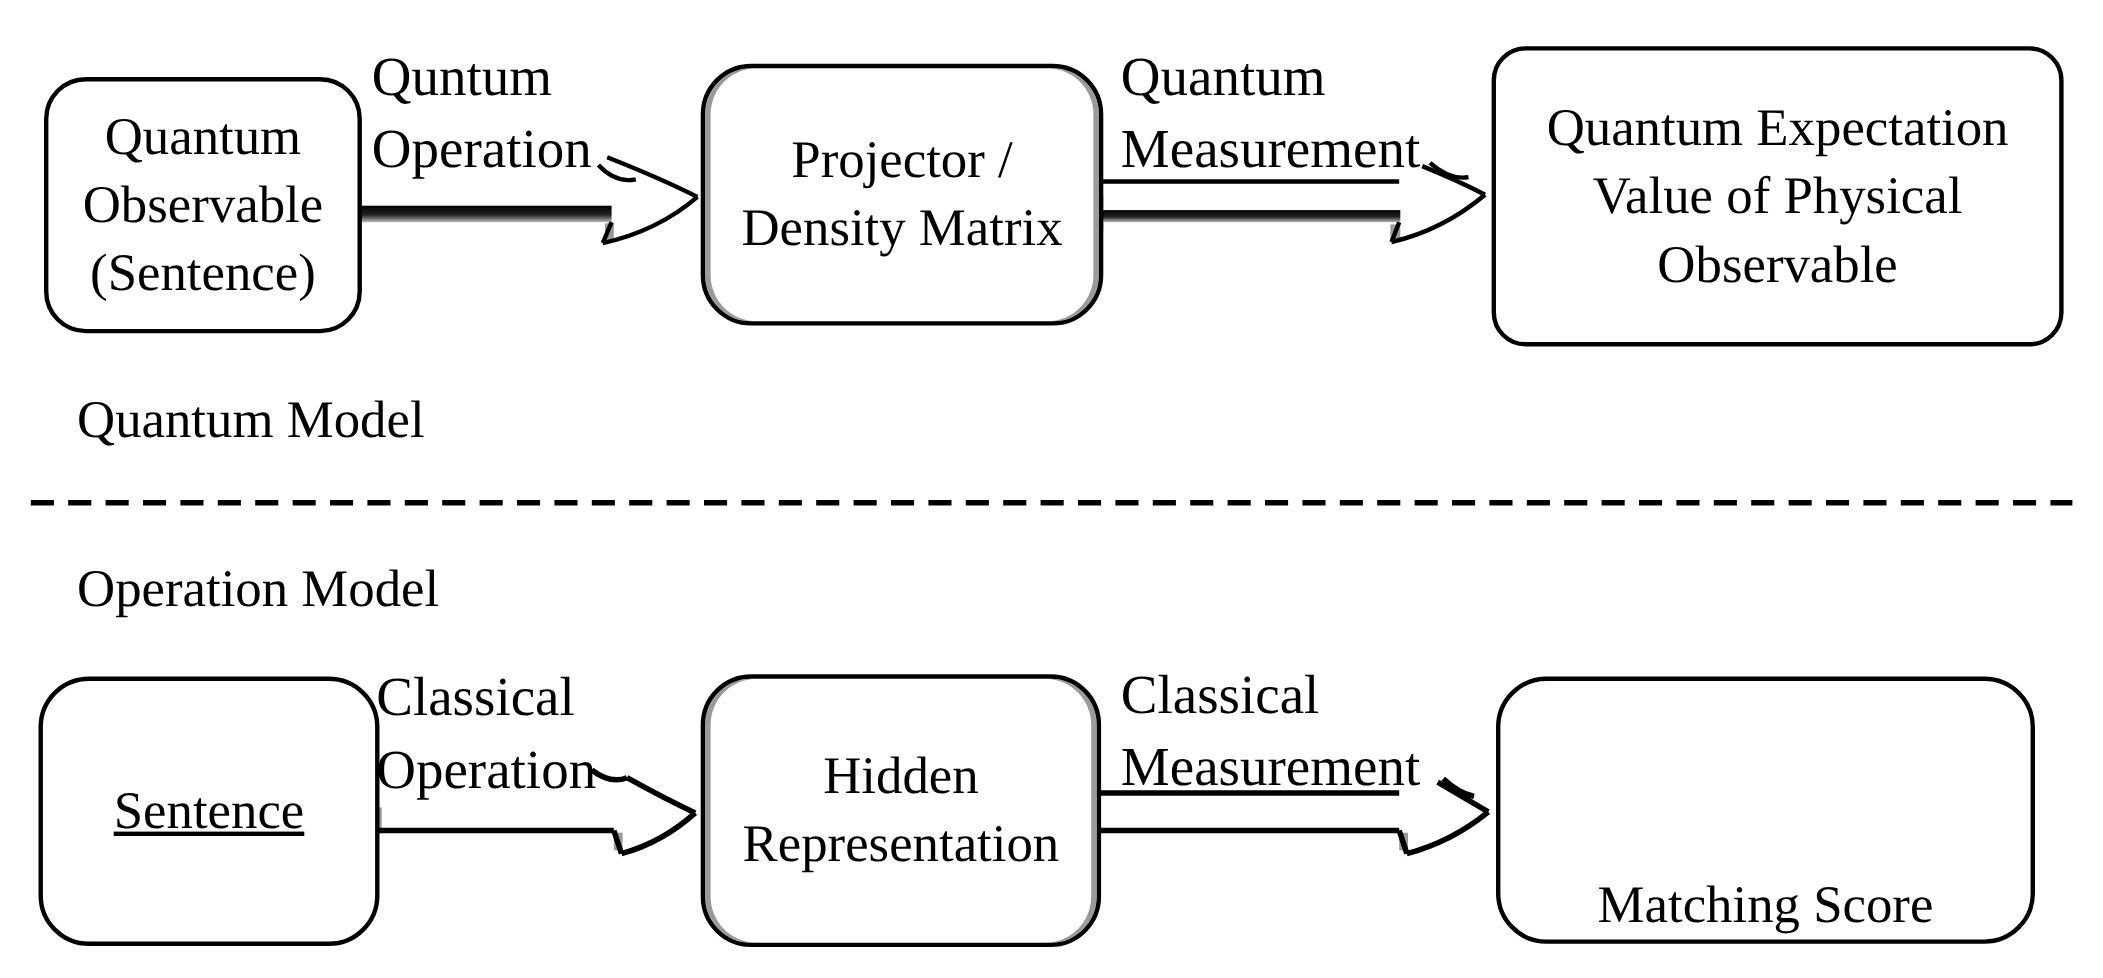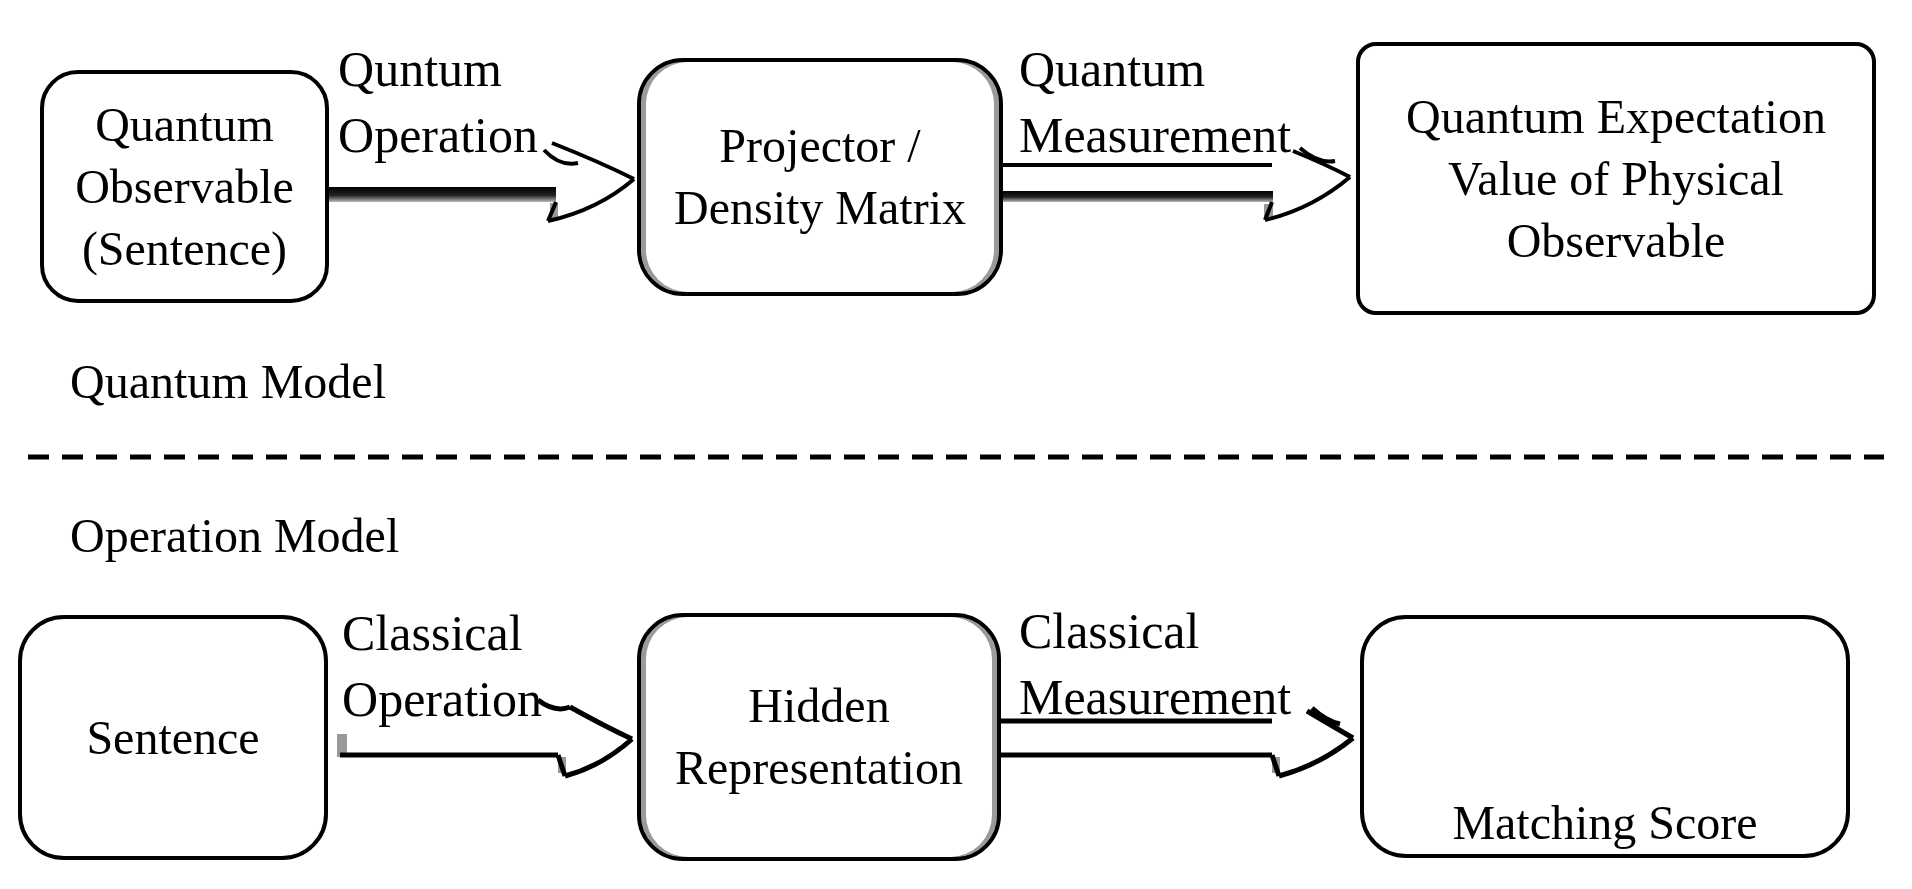--- a/index.html
+++ b/index.html
@@ -106,7 +106,7 @@
     <span class="ln">Measurement</span>
   </div>
 
-  <div class="dbox" style="left:1356px;top:42px;width:512px;height:265px;border-radius:20px;">
+  <div class="dbox" style="left:1356px;top:42px;width:512px;height:265px;border-radius:31px;">
     <div>
       <span class="ln">Quantum Expectation</span>
       <span class="ln">Value of Physical</span>

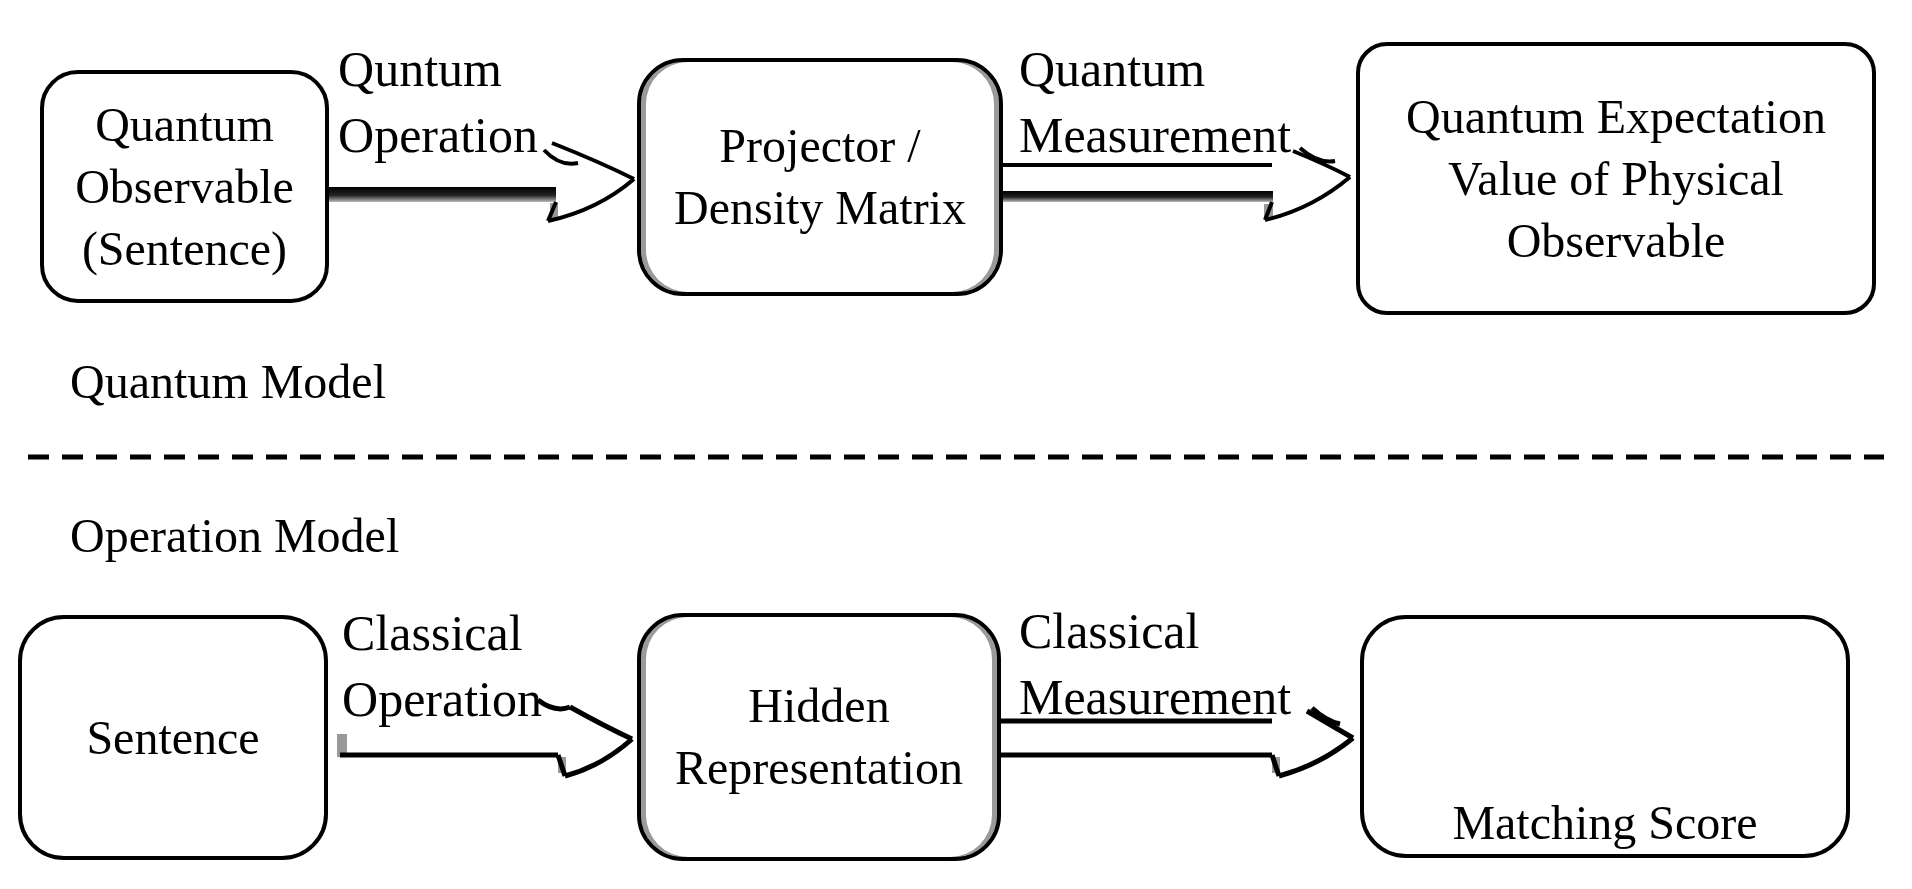--- a/index.html
+++ b/index.html
@@ -118,7 +118,7 @@
 
   <div class="model-label" style="left:70px;top:506px;">Operation Model</div>
 
-  <div class="dbox" style="left:18px;top:615px;width:302px;height:237px;border-radius:46px;">
+  <div class="dbox" style="left:35px;top:615px;width:302px;height:237px;border-radius:46px;text-decoration:underline;">
     <div>
       <span class="ln">Sentence</span>
     </div>

